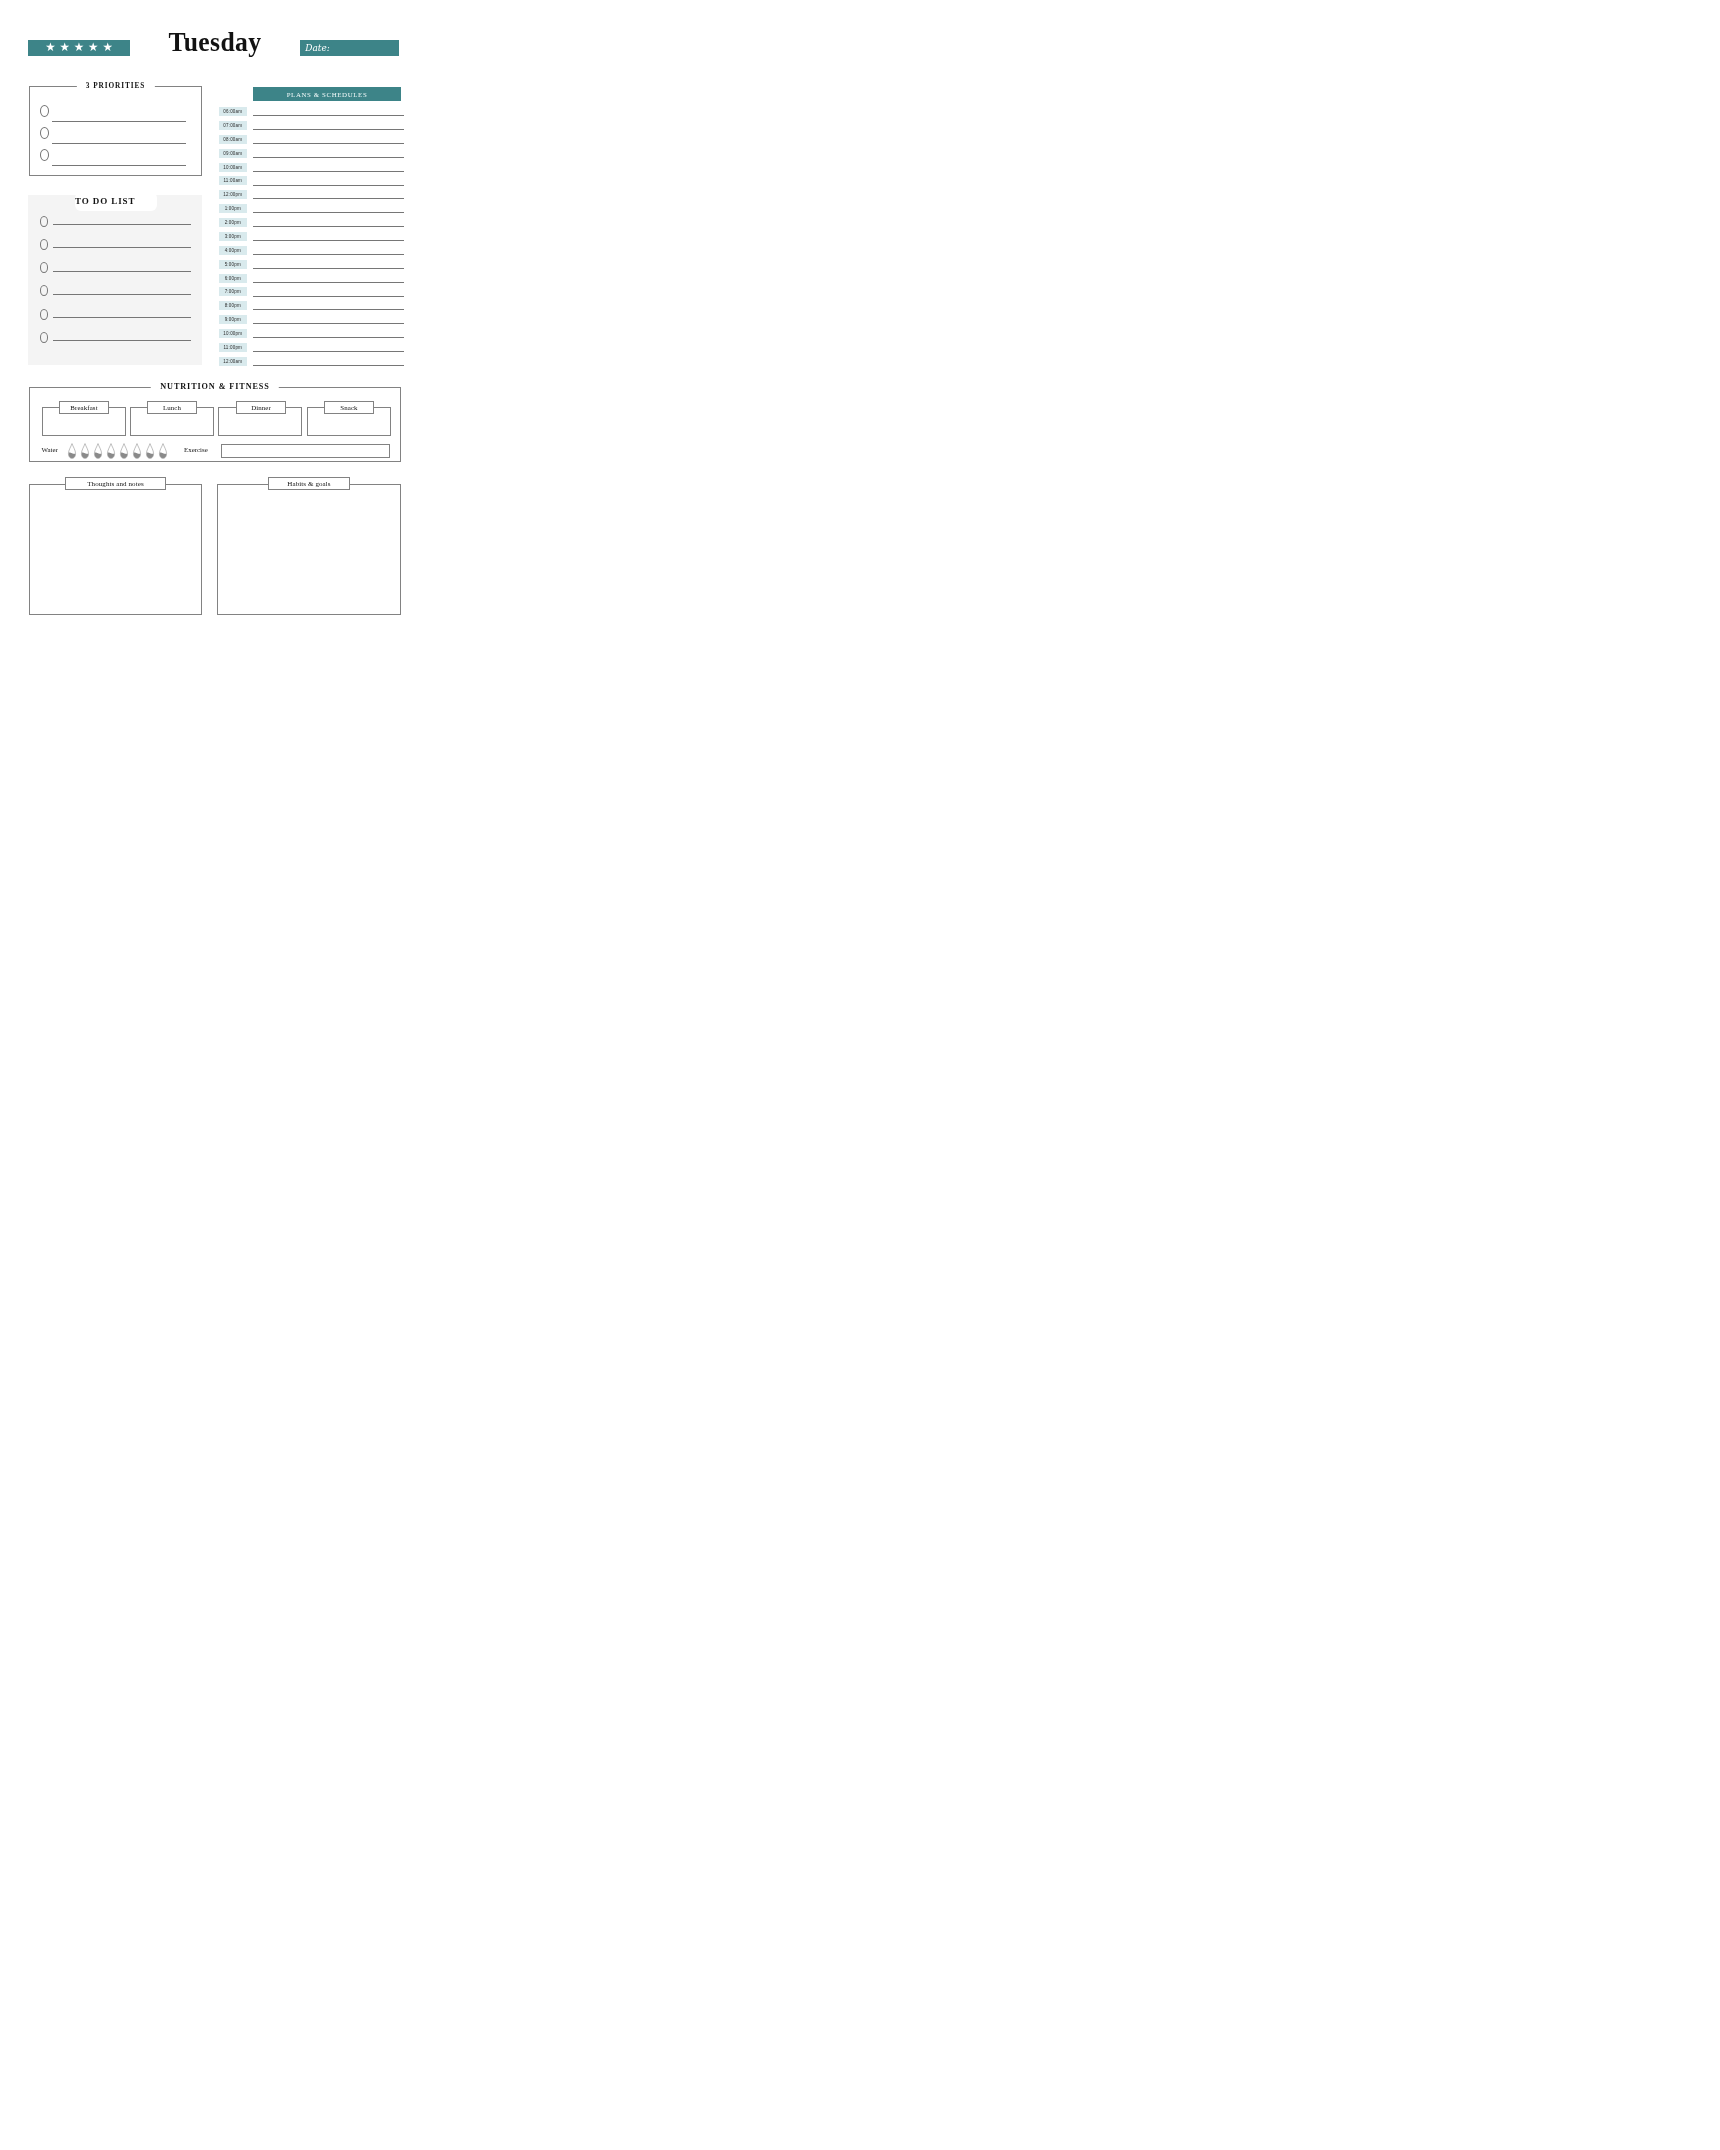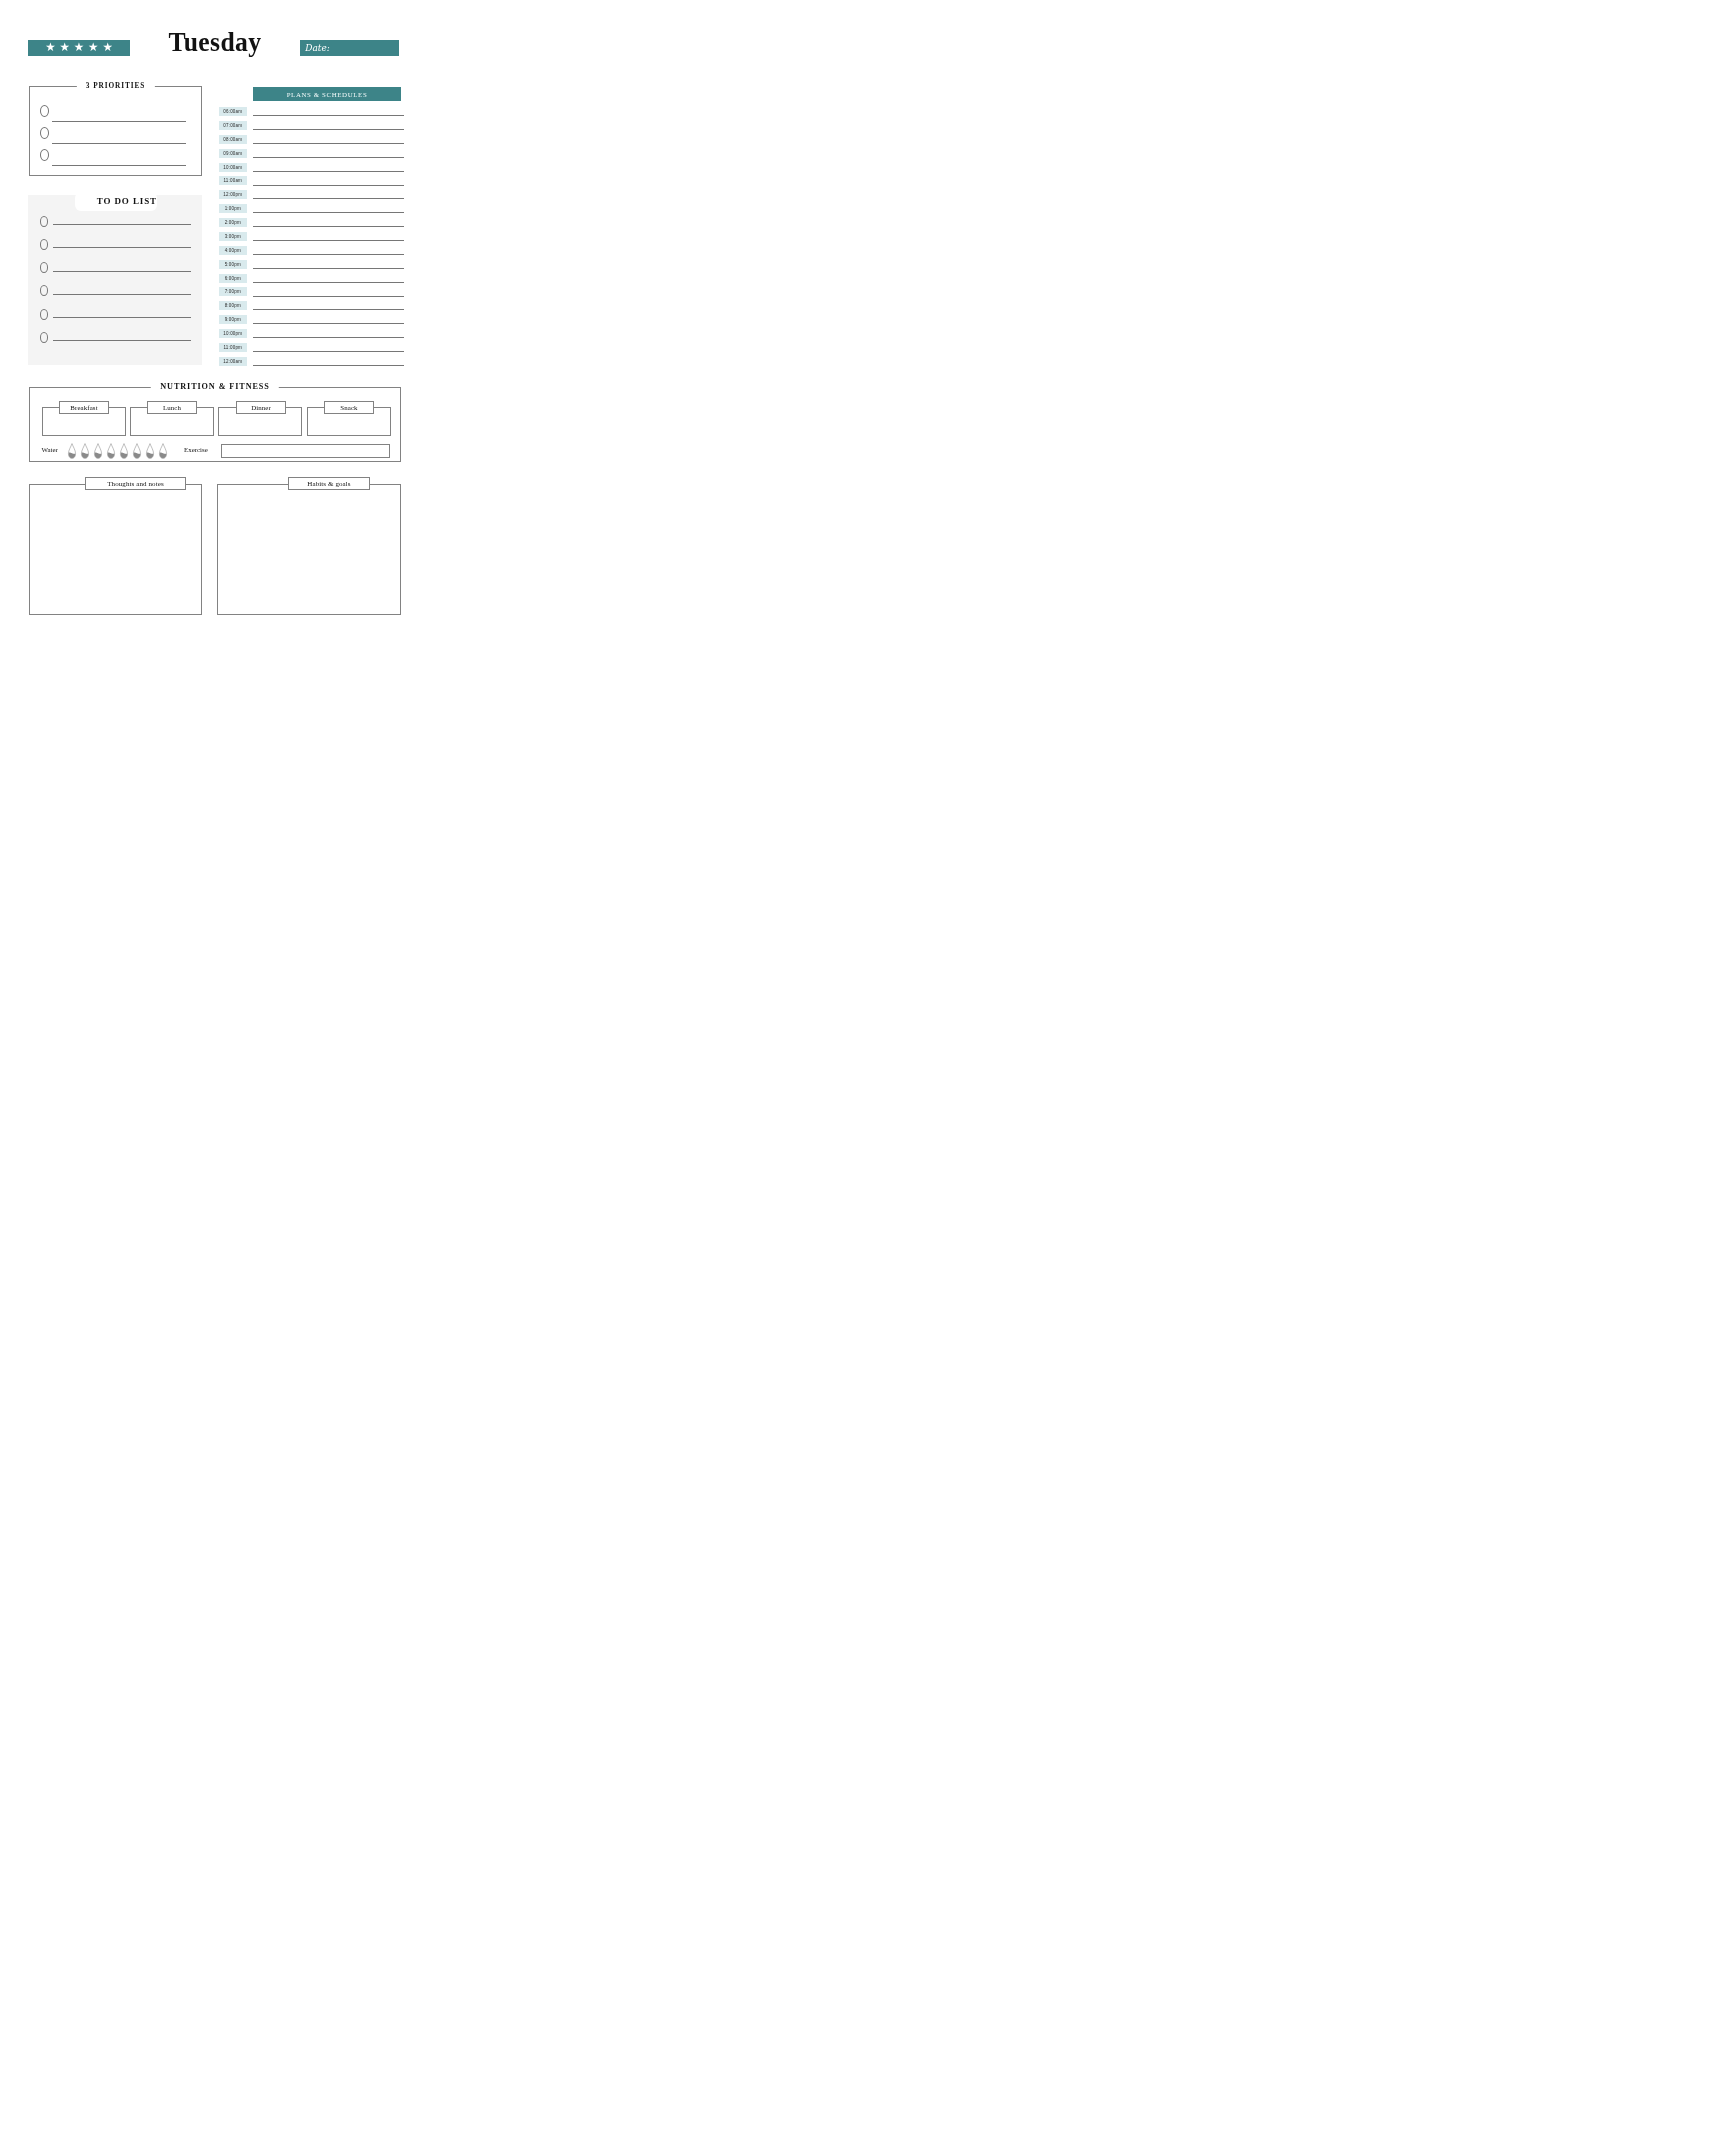--- a/index.html
+++ b/index.html
@@ -55,7 +55,7 @@
   .todo-panel{position:absolute;left:28px;top:195px;width:174px;height:170px;background:var(--panel);}
   .todo-tab{
     position:absolute;left:75px;top:192px;width:82px;height:18.5px;
-    background:#ffffff;border-radius:6px;display:flex;align-items:center;justify-content:flex-end;
+    background:#ffffff;border-radius:6px;display:flex;align-items:center;justify-content:flex-start;
   }
   .todo-tab span{font-size:9px;font-weight:700;letter-spacing:0.9px;}
   

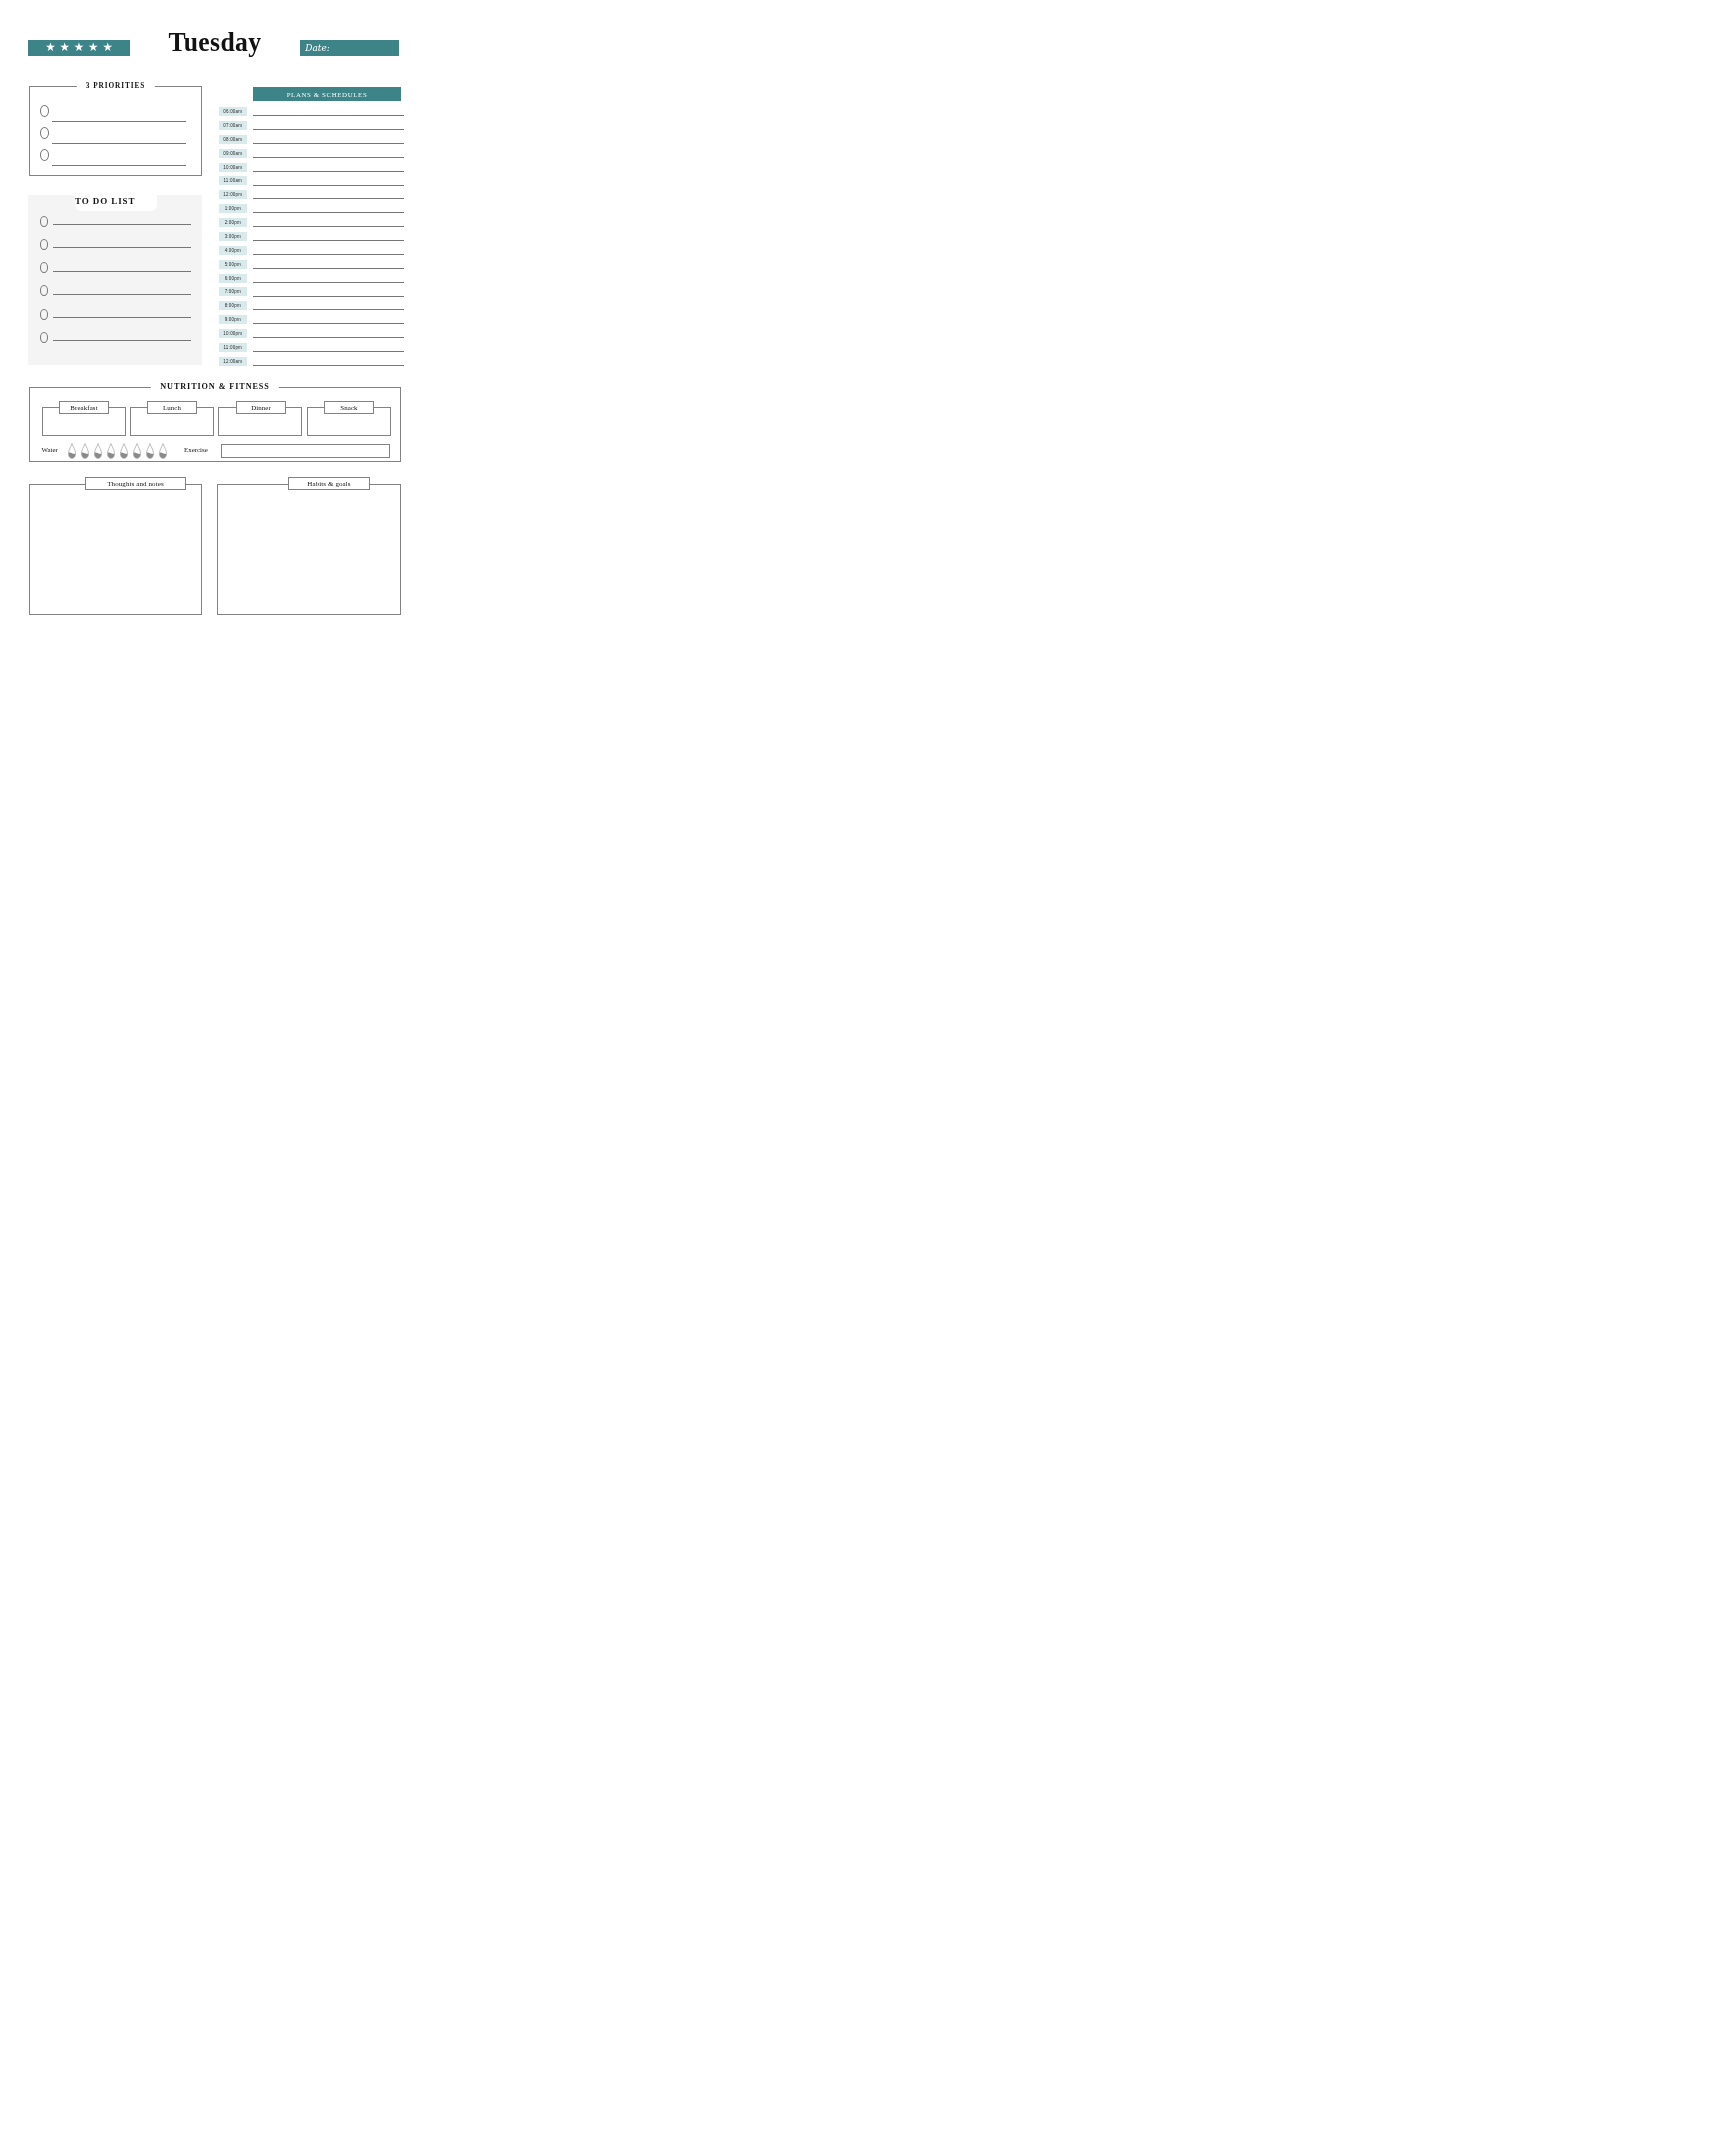--- a/index.html
+++ b/index.html
@@ -84,7 +84,7 @@
   
   .bottom-label{
     position:absolute;height:13px;background:#ffffff;border:0.9px solid var(--border);
-    display:flex;align-items:center;justify-content:center;z-index:2;margin-left:20px;
+    display:flex;align-items:center;justify-content:center;z-index:2;
   }
   .bottom-label span{font-size:7px;letter-spacing:0.1px;}
 </style>

